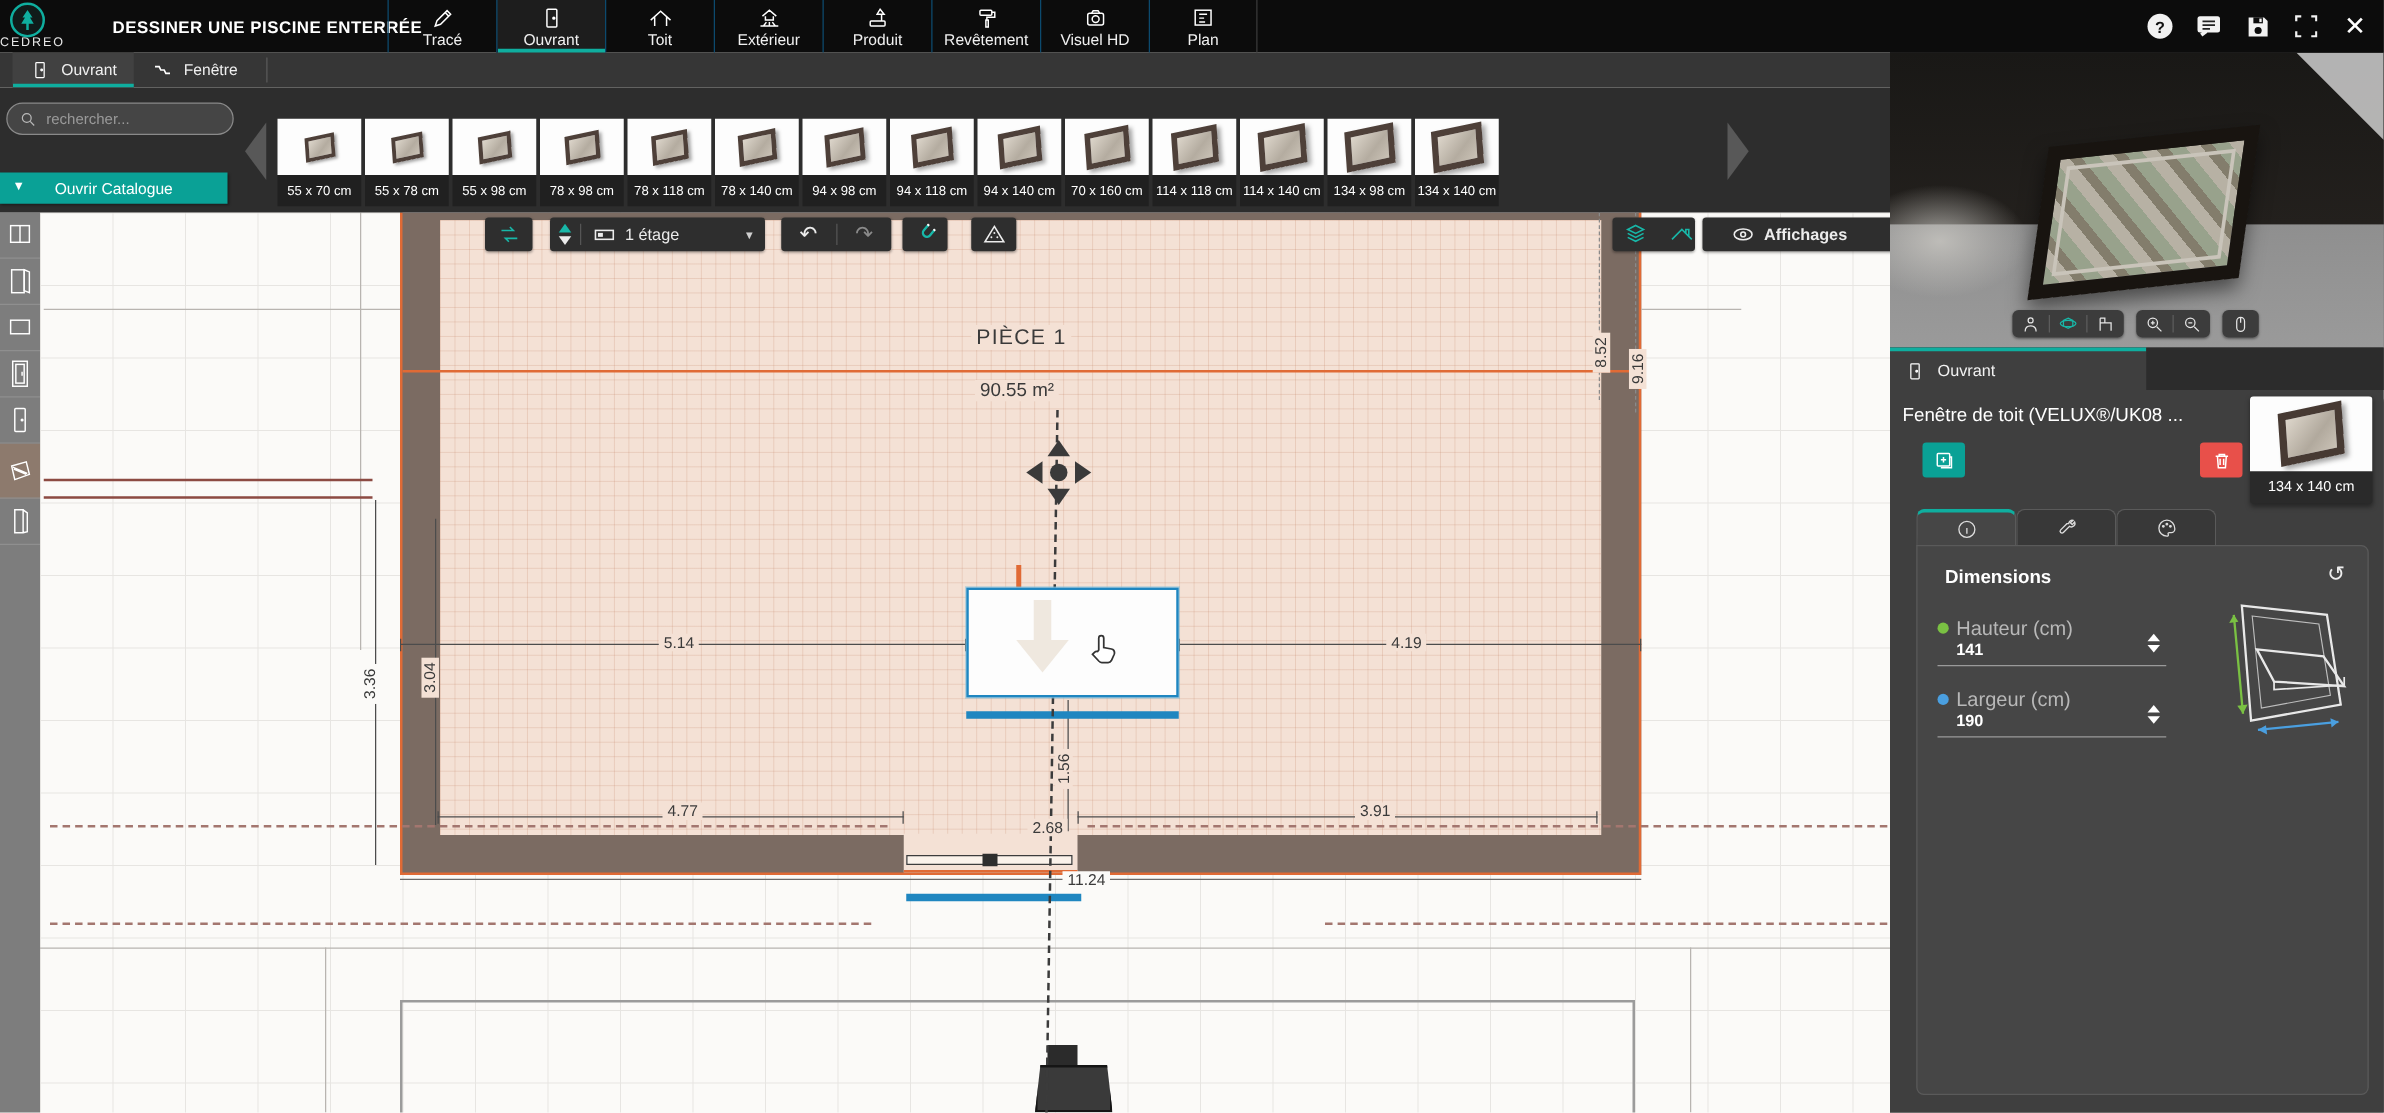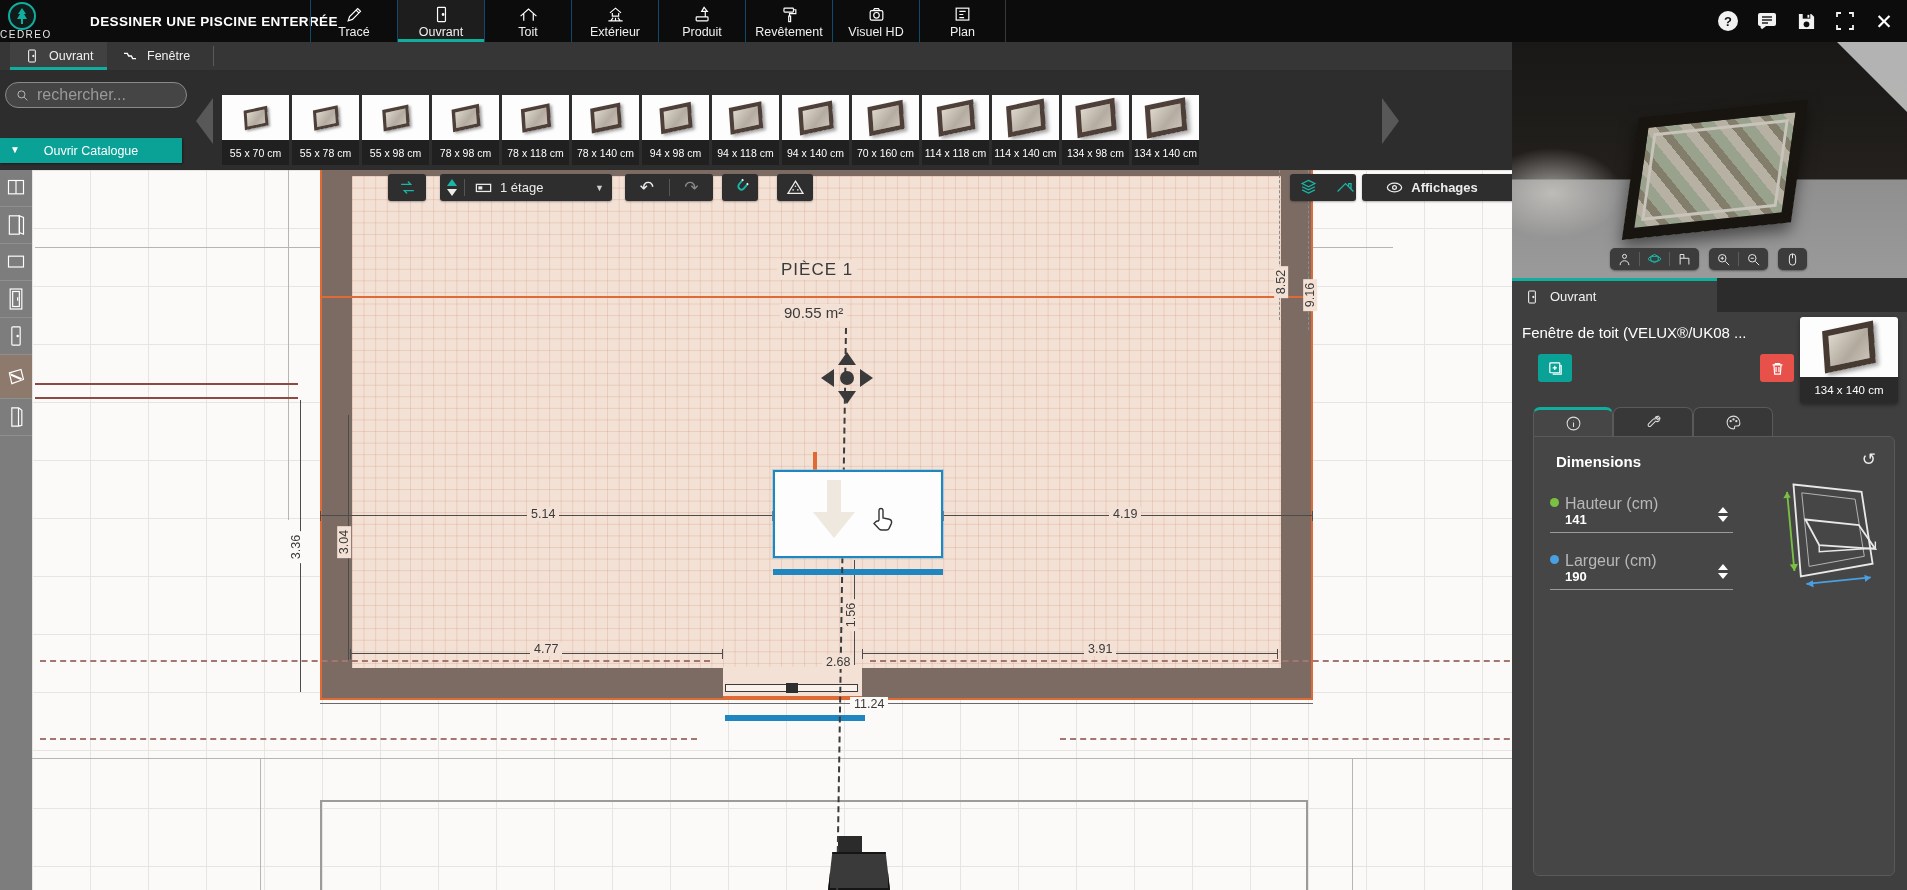--- a/index.html
+++ b/index.html
@@ -39,7 +39,7 @@
   #searchpill { position:absolute; left:5px; top:12px; width:182px; height:26px; background:#454545;
     border:1px solid #8a8a8a; border-radius:13px; display:flex; align-items:center; padding:0 10px; gap:8px; }
   #searchpill svg { width:13px; height:13px; stroke:#b9b9b9; fill:none; stroke-width:1.8; flex:none; }
-  #searchpill input { background:transparent; border:none; outline:none; color:#cfcfcf; font-size:16px; width:130px;
+  #searchpill input { background:transparent; border:none; outline:none; color:#cfcfcf; font-size:12px; width:130px;
     font-family:"Liberation Sans", sans-serif; }
   #searchpill input::placeholder { color:#9a9a9a; }
   #opencat { position:absolute; left:0px; top:68px; width:182px; height:25px; background:#0aa196; color:#fff;

